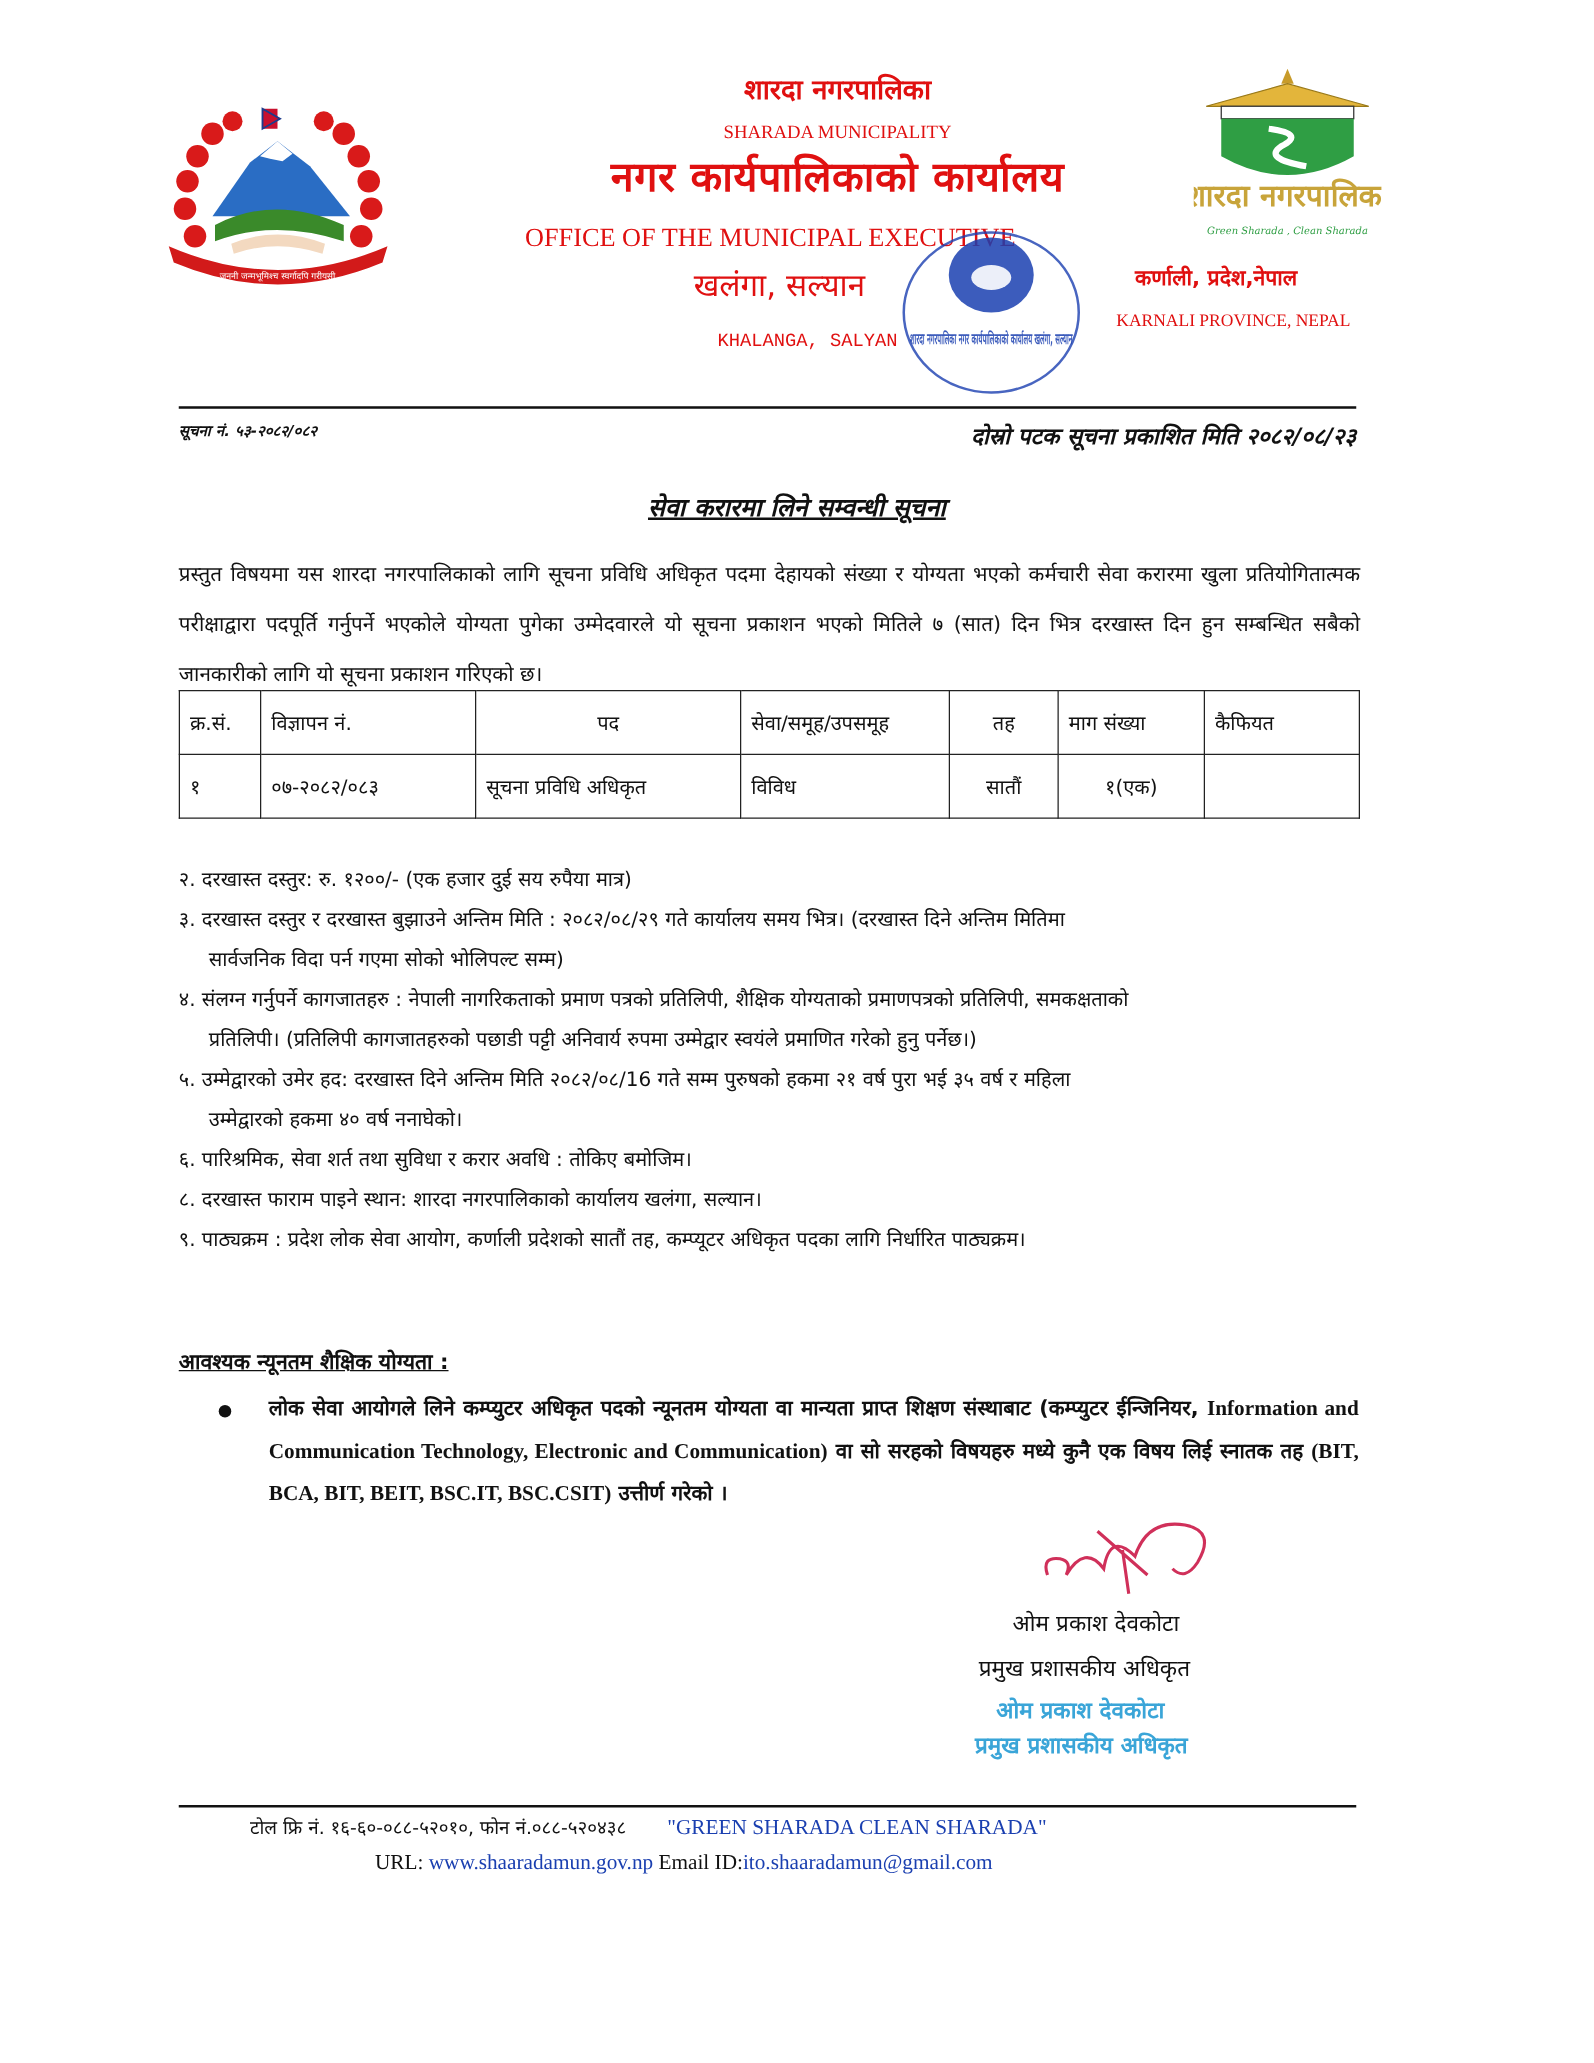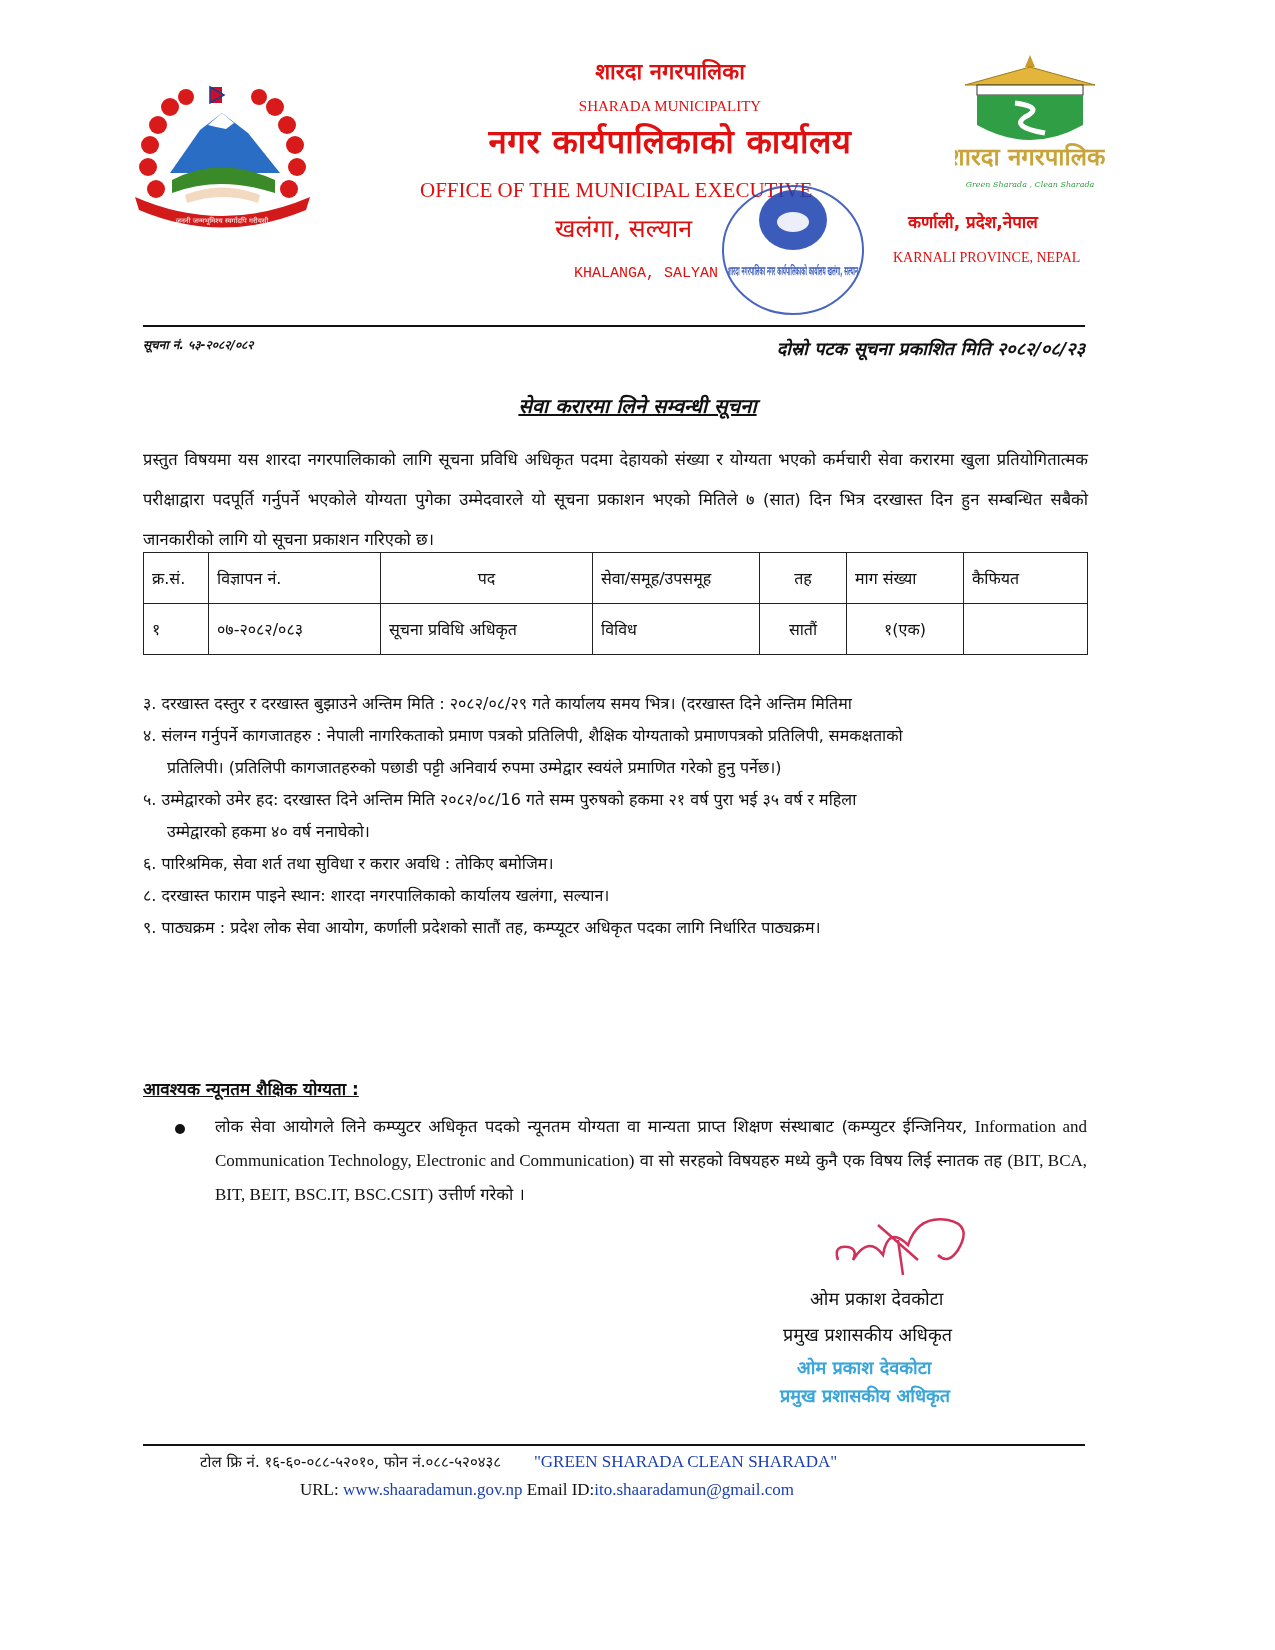--- a/index.html
+++ b/index.html
@@ -147,6 +147,7 @@
   </table>
 
 <div class="abs list" style="top:688px;">
+  <div class="item">२. दरखास्त दस्तुर: रु. १२००/- (एक हजार दुई सय रुपैया मात्र)</div>
   <div class="item">३. दरखास्त दस्तुर र दरखास्त बुझाउने अन्तिम मिति : २०८२/०८/२९ गते कार्यालय समय भित्र। (दरखास्त दिने अन्तिम मितिमा</div>
   <div class="item">४. संलग्न गर्नुपर्ने कागजातहरु : नेपाली नागरिकताको प्रमाण पत्रको प्रतिलिपी, शैक्षिक योग्यताको प्रमाणपत्रको प्रतिलिपी, समकक्षताको</div>
   <div class="item cont">प्रतिलिपी। (प्रतिलिपी कागजातहरुको पछाडी पट्टी अनिवार्य रुपमा उम्मेद्वार स्वयंले प्रमाणित गरेको हुनु पर्नेछ।)</div>

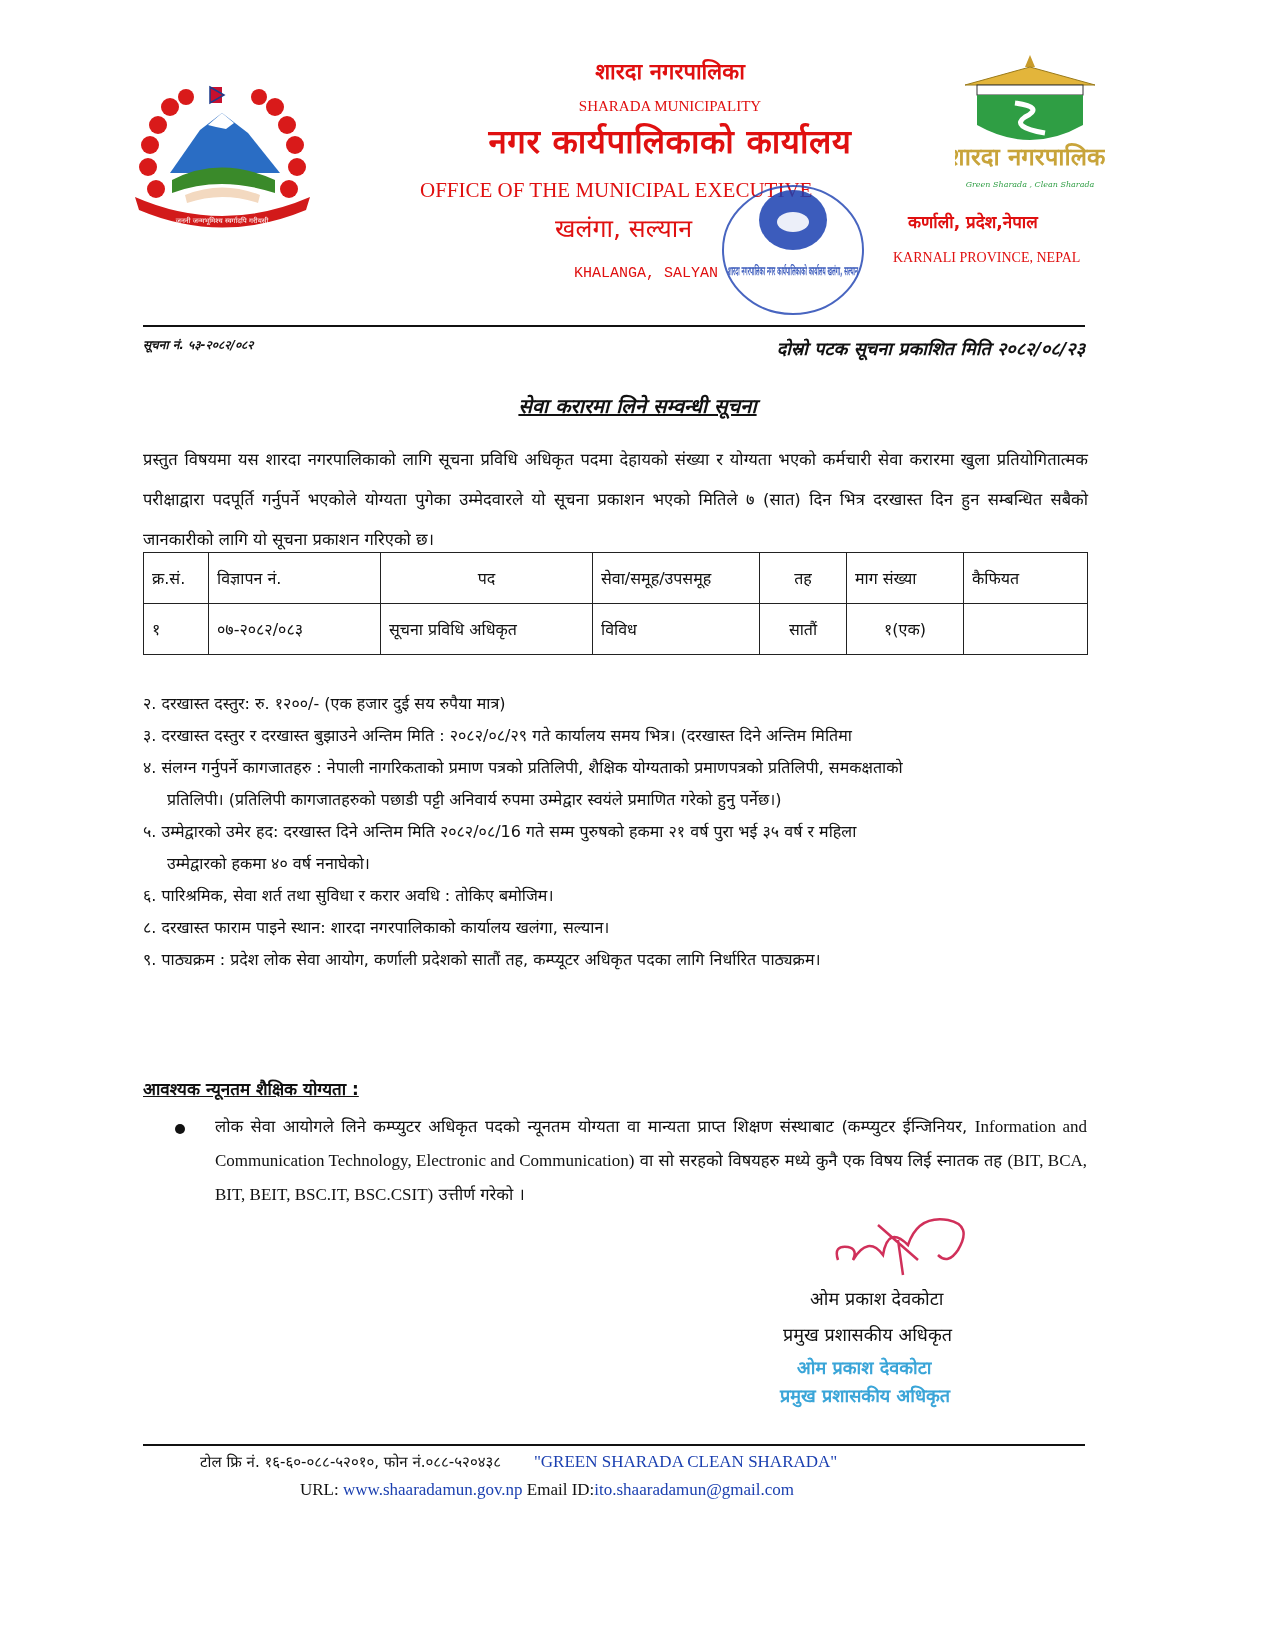--- a/index.html
+++ b/index.html
@@ -149,6 +149,7 @@
 <div class="abs list" style="top:688px;">
   <div class="item">२. दरखास्त दस्तुर: रु. १२००/- (एक हजार दुई सय रुपैया मात्र)</div>
   <div class="item">३. दरखास्त दस्तुर र दरखास्त बुझाउने अन्तिम मिति : २०८२/०८/२९ गते कार्यालय समय भित्र। (दरखास्त दिने अन्तिम मितिमा</div>
+  <div class="item cont">सार्वजनिक विदा पर्न गएमा सोको भोलिपल्ट सम्म)</div>
   <div class="item">४. संलग्न गर्नुपर्ने कागजातहरु : नेपाली नागरिकताको प्रमाण पत्रको प्रतिलिपी, शैक्षिक योग्यताको प्रमाणपत्रको प्रतिलिपी, समकक्षताको</div>
   <div class="item cont">प्रतिलिपी। (प्रतिलिपी कागजातहरुको पछाडी पट्टी अनिवार्य रुपमा उम्मेद्वार स्वयंले प्रमाणित गरेको हुनु पर्नेछ।)</div>
   <div class="item">५. उम्मेद्वारको उमेर हद: दरखास्त दिने अन्तिम मिति २०८२/०८/16 गते सम्म पुरुषको हकमा २१ वर्ष पुरा भई ३५ वर्ष र महिला</div>

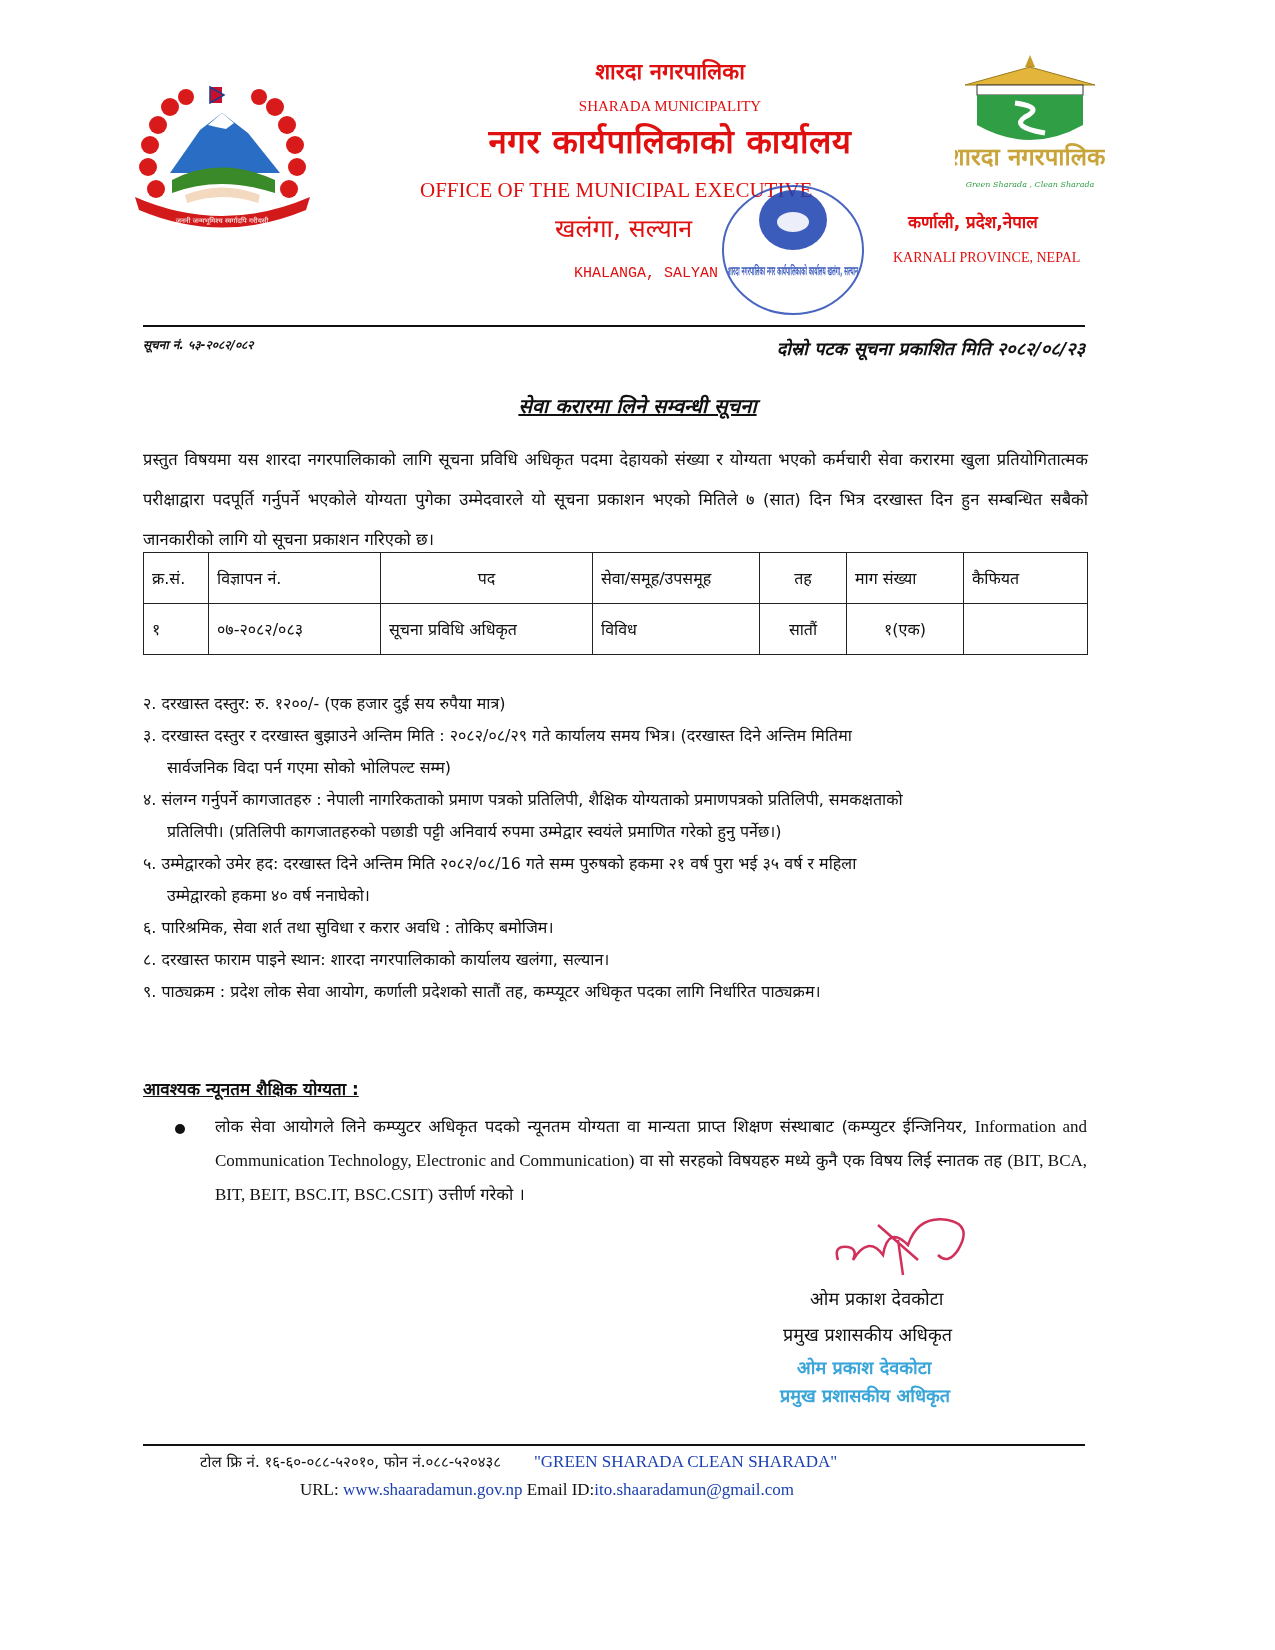--- a/index.html
+++ b/index.html
@@ -39,7 +39,7 @@
   #req-heading { top: 1077px; left: 143px; font-size: 17px; font-weight: bold; text-decoration: underline; }
   #bullet-row { top: 1110px; left: 175px; width: 912px; font-size: 16.5px; line-height: 34px; }
   #bullet-row .dot { position: absolute; left: 0; top: 14px; width: 10px; height: 10px; border-radius: 50%; background: #111; }
-  #bullet-row .txt { margin-left: 40px; text-align: justify; }
+  #bullet-row .txt { margin-left: 40px; text-align: justify; font-weight: bold; }
   .en { font-family: "Liberation Serif", serif; font-size: 17px; }
 
   .sig-scribble { left: 828px; top: 1205px; width: 145px; height: 80px; }

